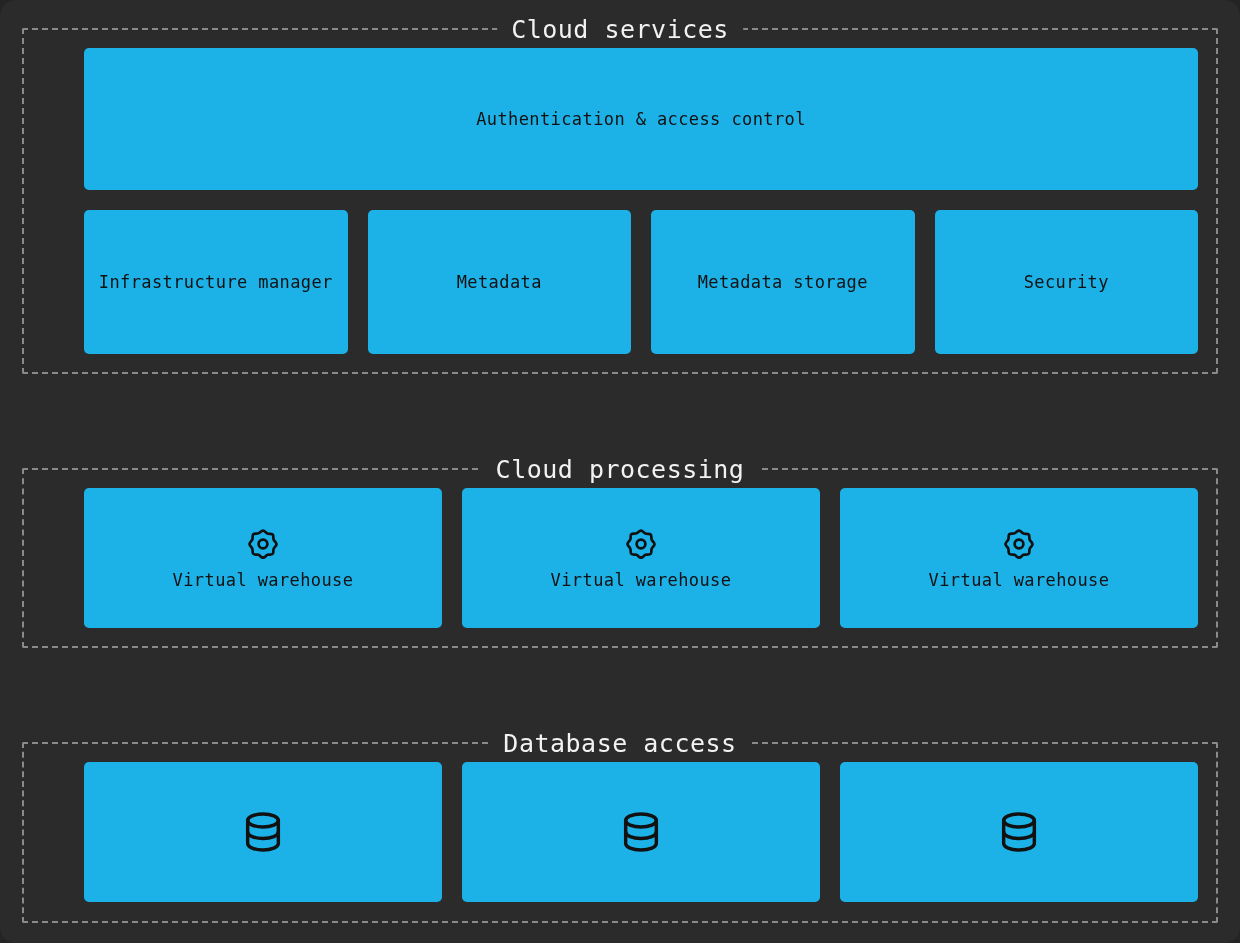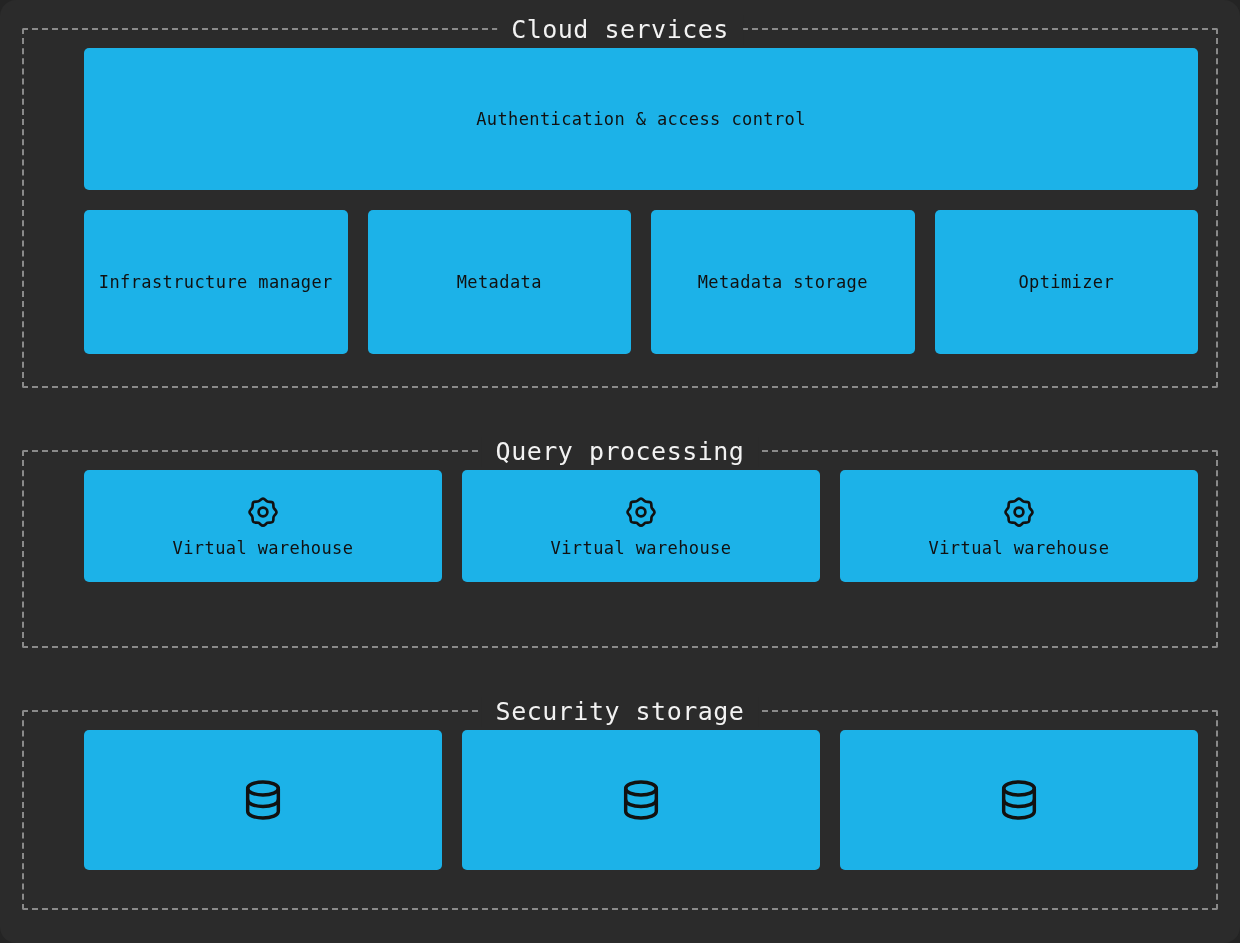--- a/index.html
+++ b/index.html
@@ -27,6 +27,7 @@
     display: flex;
     flex-direction: column;
     padding: 28px 22px 20px 22px;
+    gap: 32px;
   }
 
   

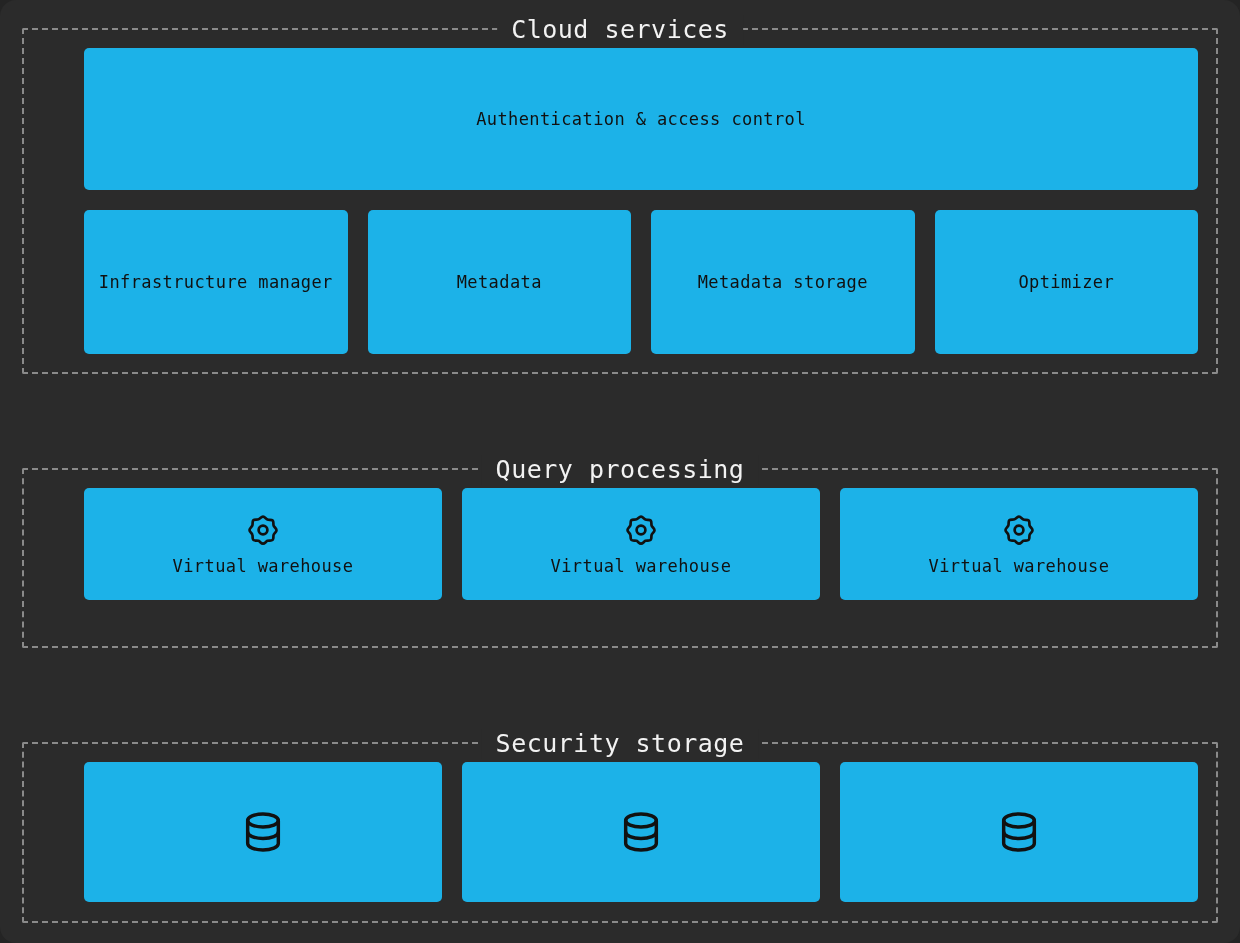--- a/index.html
+++ b/index.html
@@ -120,7 +120,7 @@
         <span class="card-label">Metadata storage</span>
       </div>
       <div class="card svc">
-        <span class="card-label">Optimizer</span>
+        <span class="card-label">Security</span>
       </div>
     </div>
   </fieldset>

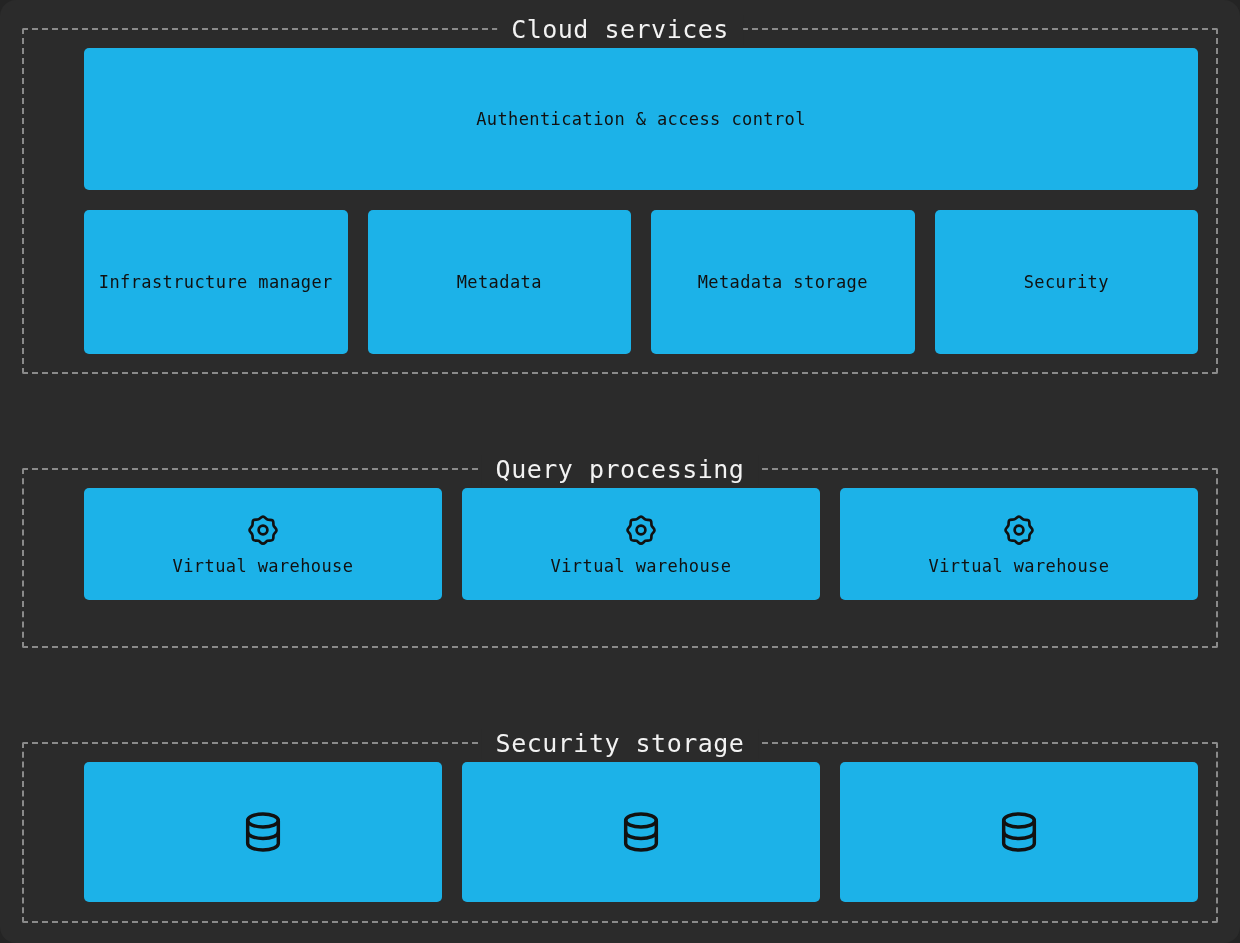--- a/index.html
+++ b/index.html
@@ -126,7 +126,7 @@
   </fieldset>
 
   <fieldset class="section query">
-    <div class="section-legend">Query processing</div>
+    <div class="section-legend">Cloud processing</div>
 
     <div class="row">
 

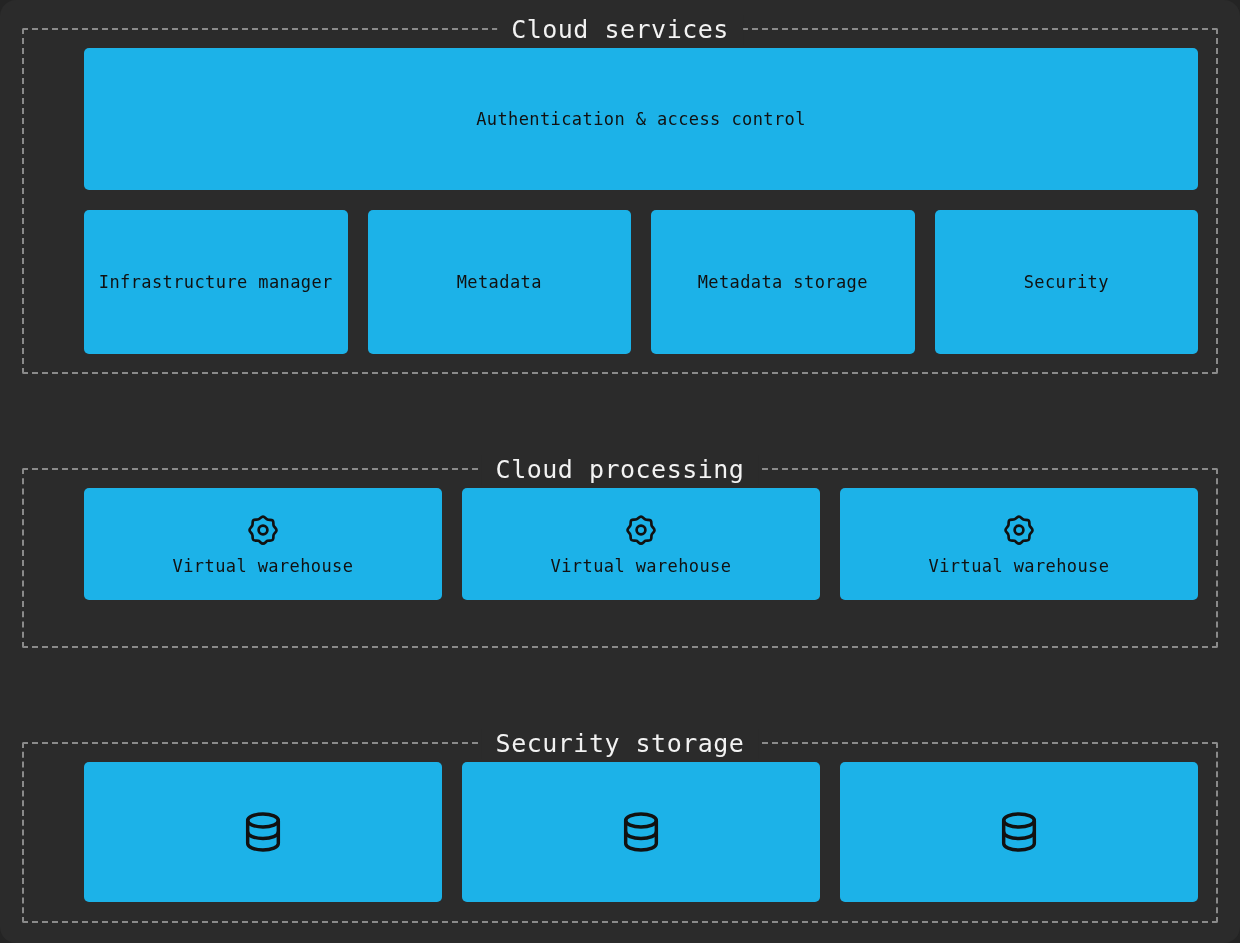--- a/index.html
+++ b/index.html
@@ -82,7 +82,7 @@
   }
   .card.auth  { height: 142px; }
   .card.svc   { height: 144px; text-align: right; }
-  .card.vw    { height: 112px; }
+  .card.vw    { height: 140px; }
   .card.db    { height: 140px; }
 
   .card-icon {

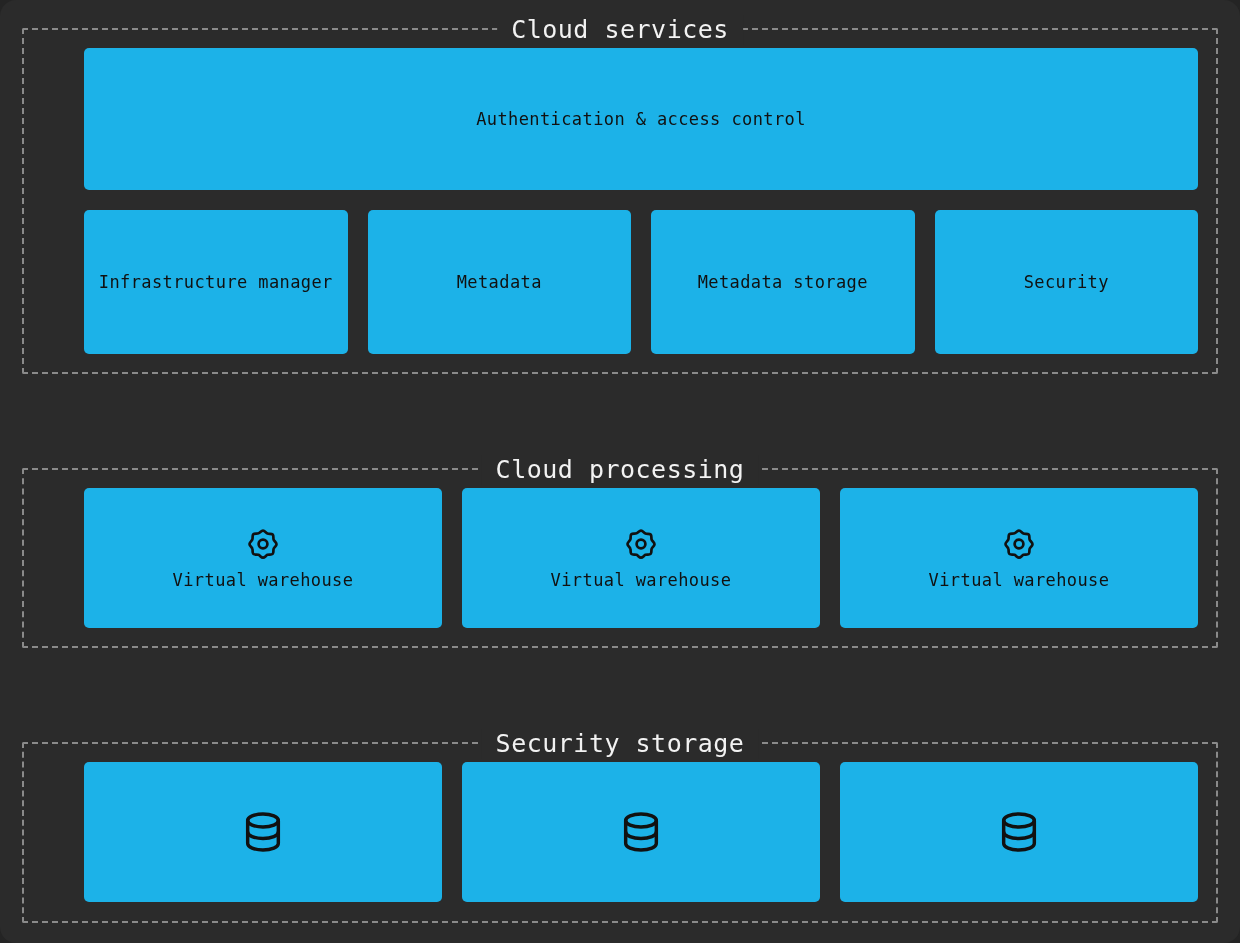--- a/index.html
+++ b/index.html
@@ -179,7 +179,7 @@
   </fieldset>
 
   <fieldset class="section storage">
-    <div class="section-legend">Security storage</div>
+    <div class="section-legend">Database access</div>
 
     <div class="row">
 

